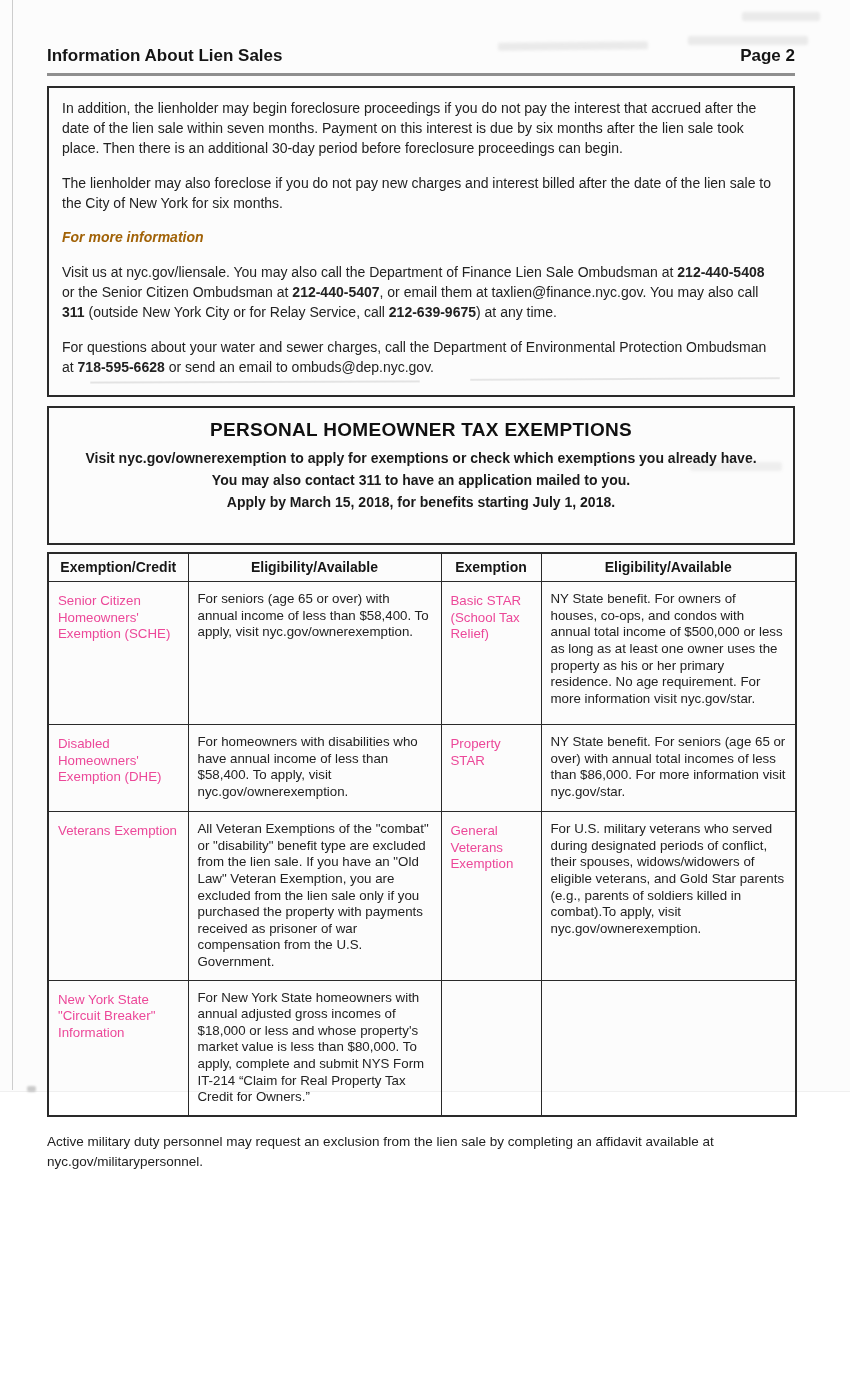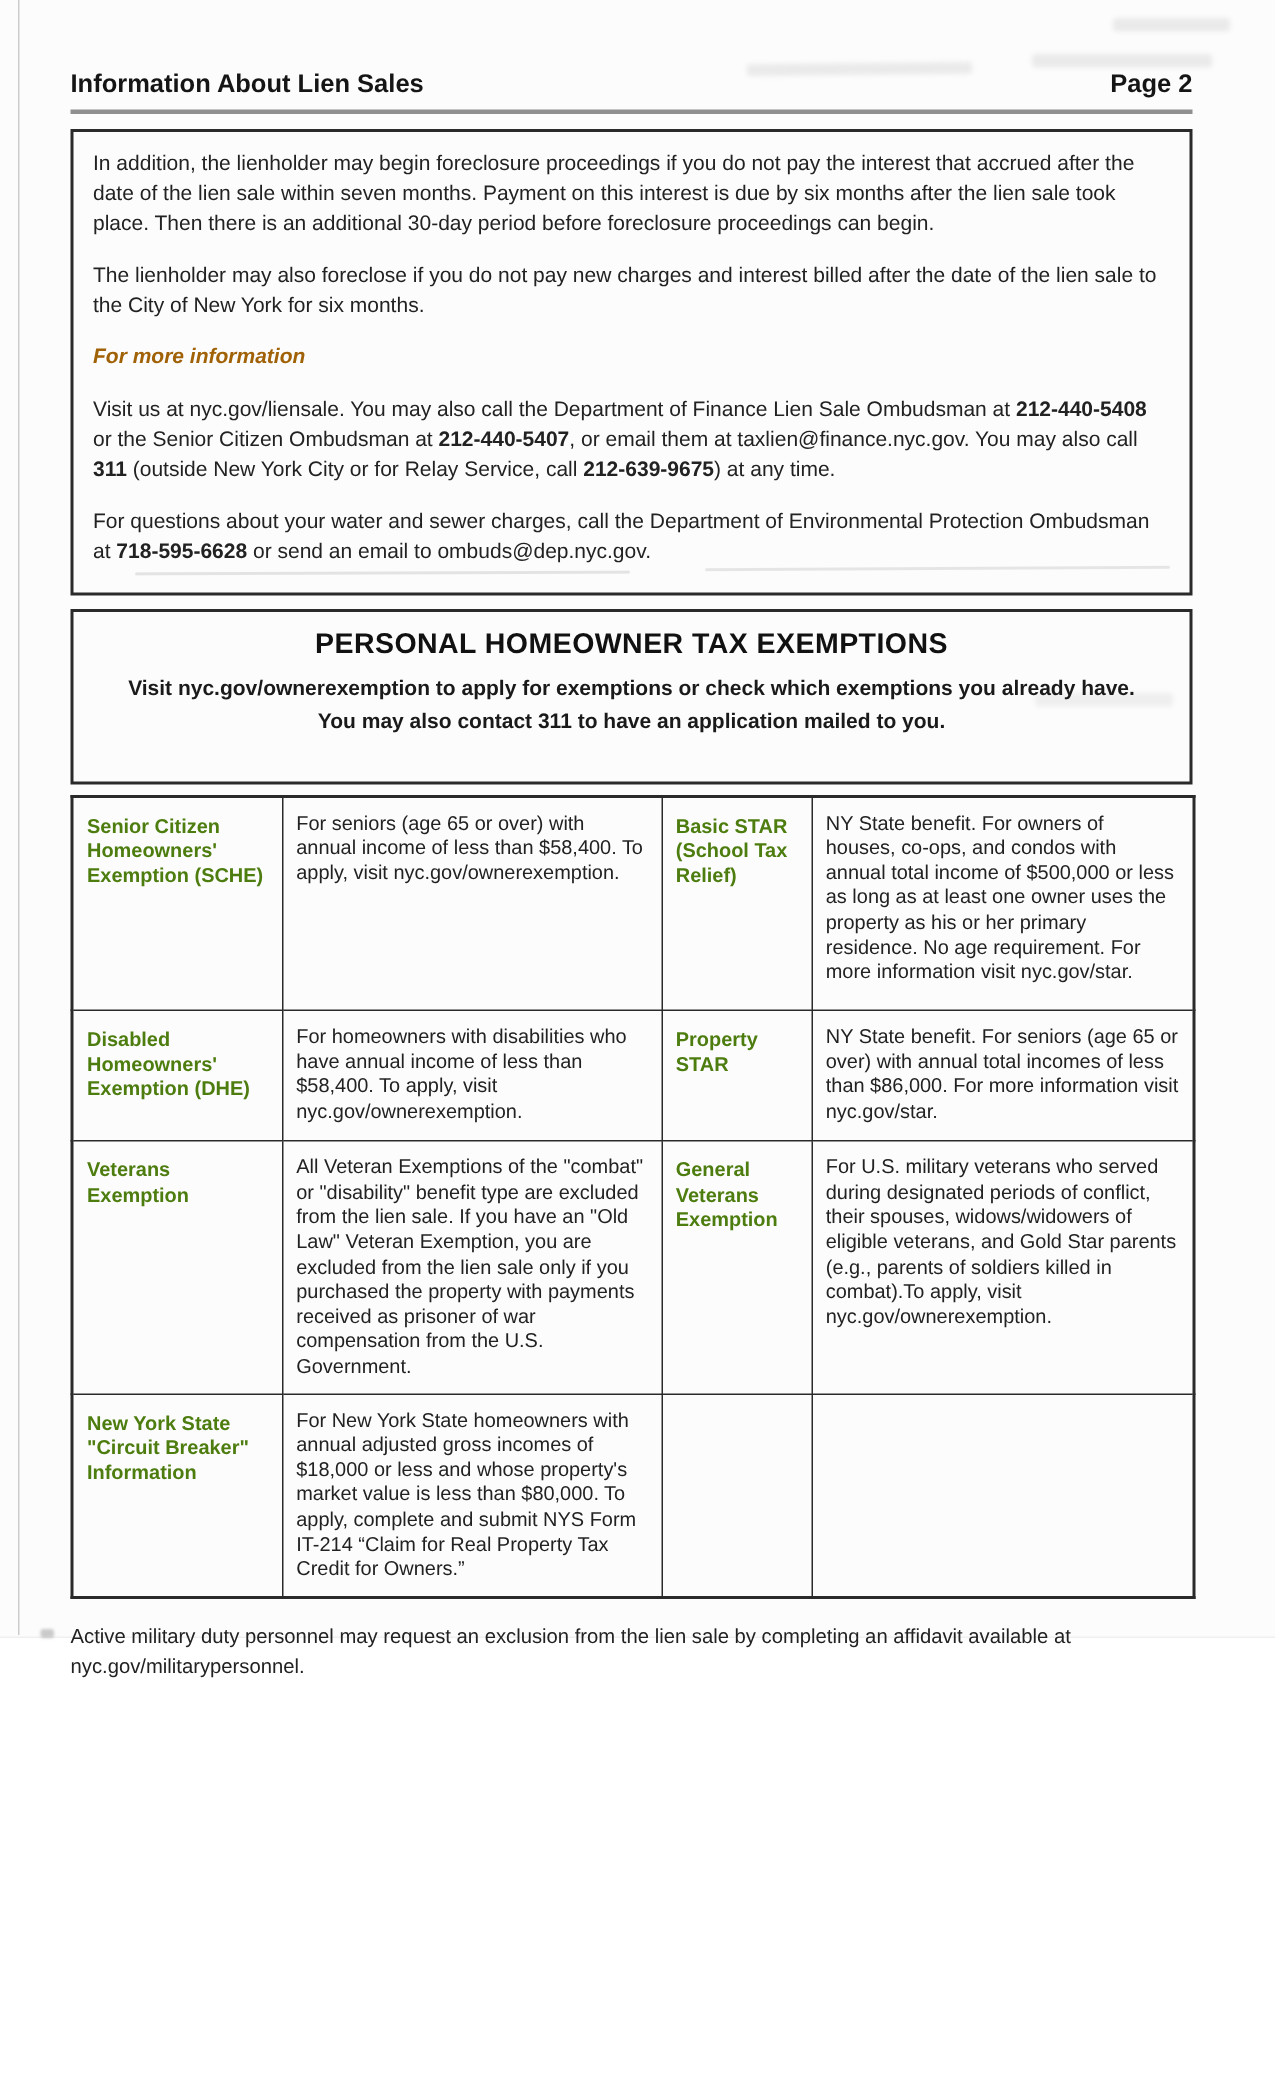--- a/index.html
+++ b/index.html
@@ -132,6 +132,7 @@
     <div class="ex-title">PERSONAL HOMEOWNER TAX EXEMPTIONS</div>
     <div class="ex-line">Visit nyc.gov/ownerexemption to apply for exemptions or check which exemptions you already have.</div>
     <div class="ex-line">You may also contact 311 to have an application mailed to you.</div>
+    <div class="ex-line">Apply by March 15, 2018, for benefits starting July 1, 2018.</div>
   </div>
 
   <table class="ex-table">

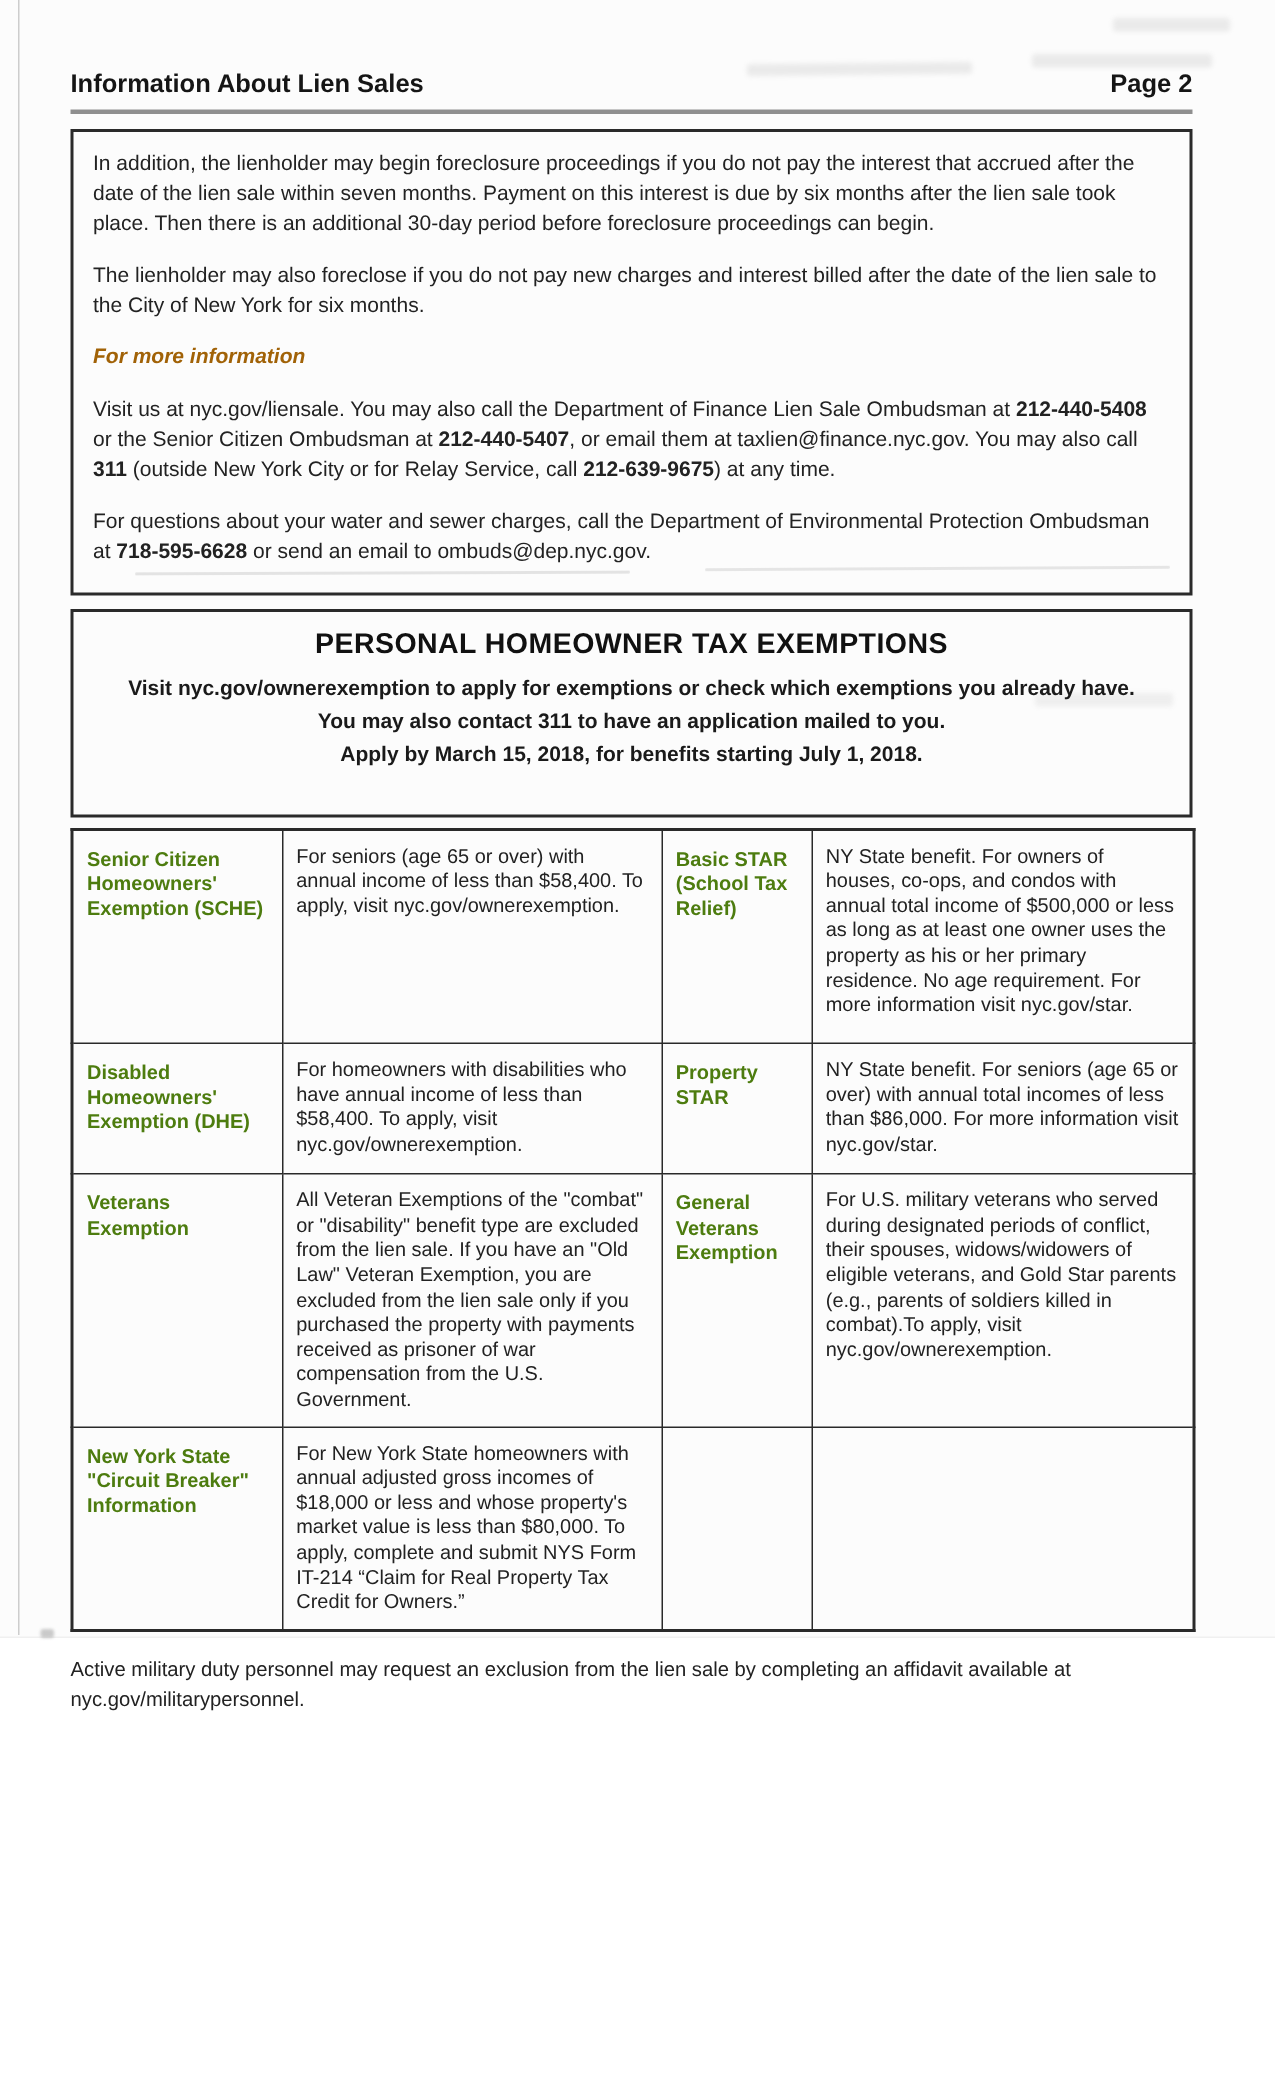--- a/index.html
+++ b/index.html
@@ -143,6 +143,12 @@
         <col style="width:255px">
     </colgroup>
     <tbody>
+      <tr class="head-row">
+        <th>Exemption/Credit</th>
+        <th>Eligibility/Available</th>
+        <th>Exemption</th>
+        <th>Eligibility/Available</th>
+      </tr>
       <tr class="r1">
         <td class="cell-title">Senior Citizen Homeowners' Exemption (SCHE)</td>
         <td>For seniors (age 65 or over) with annual income of less than $58,400. To apply, visit nyc.gov/ownerexemption.</td>

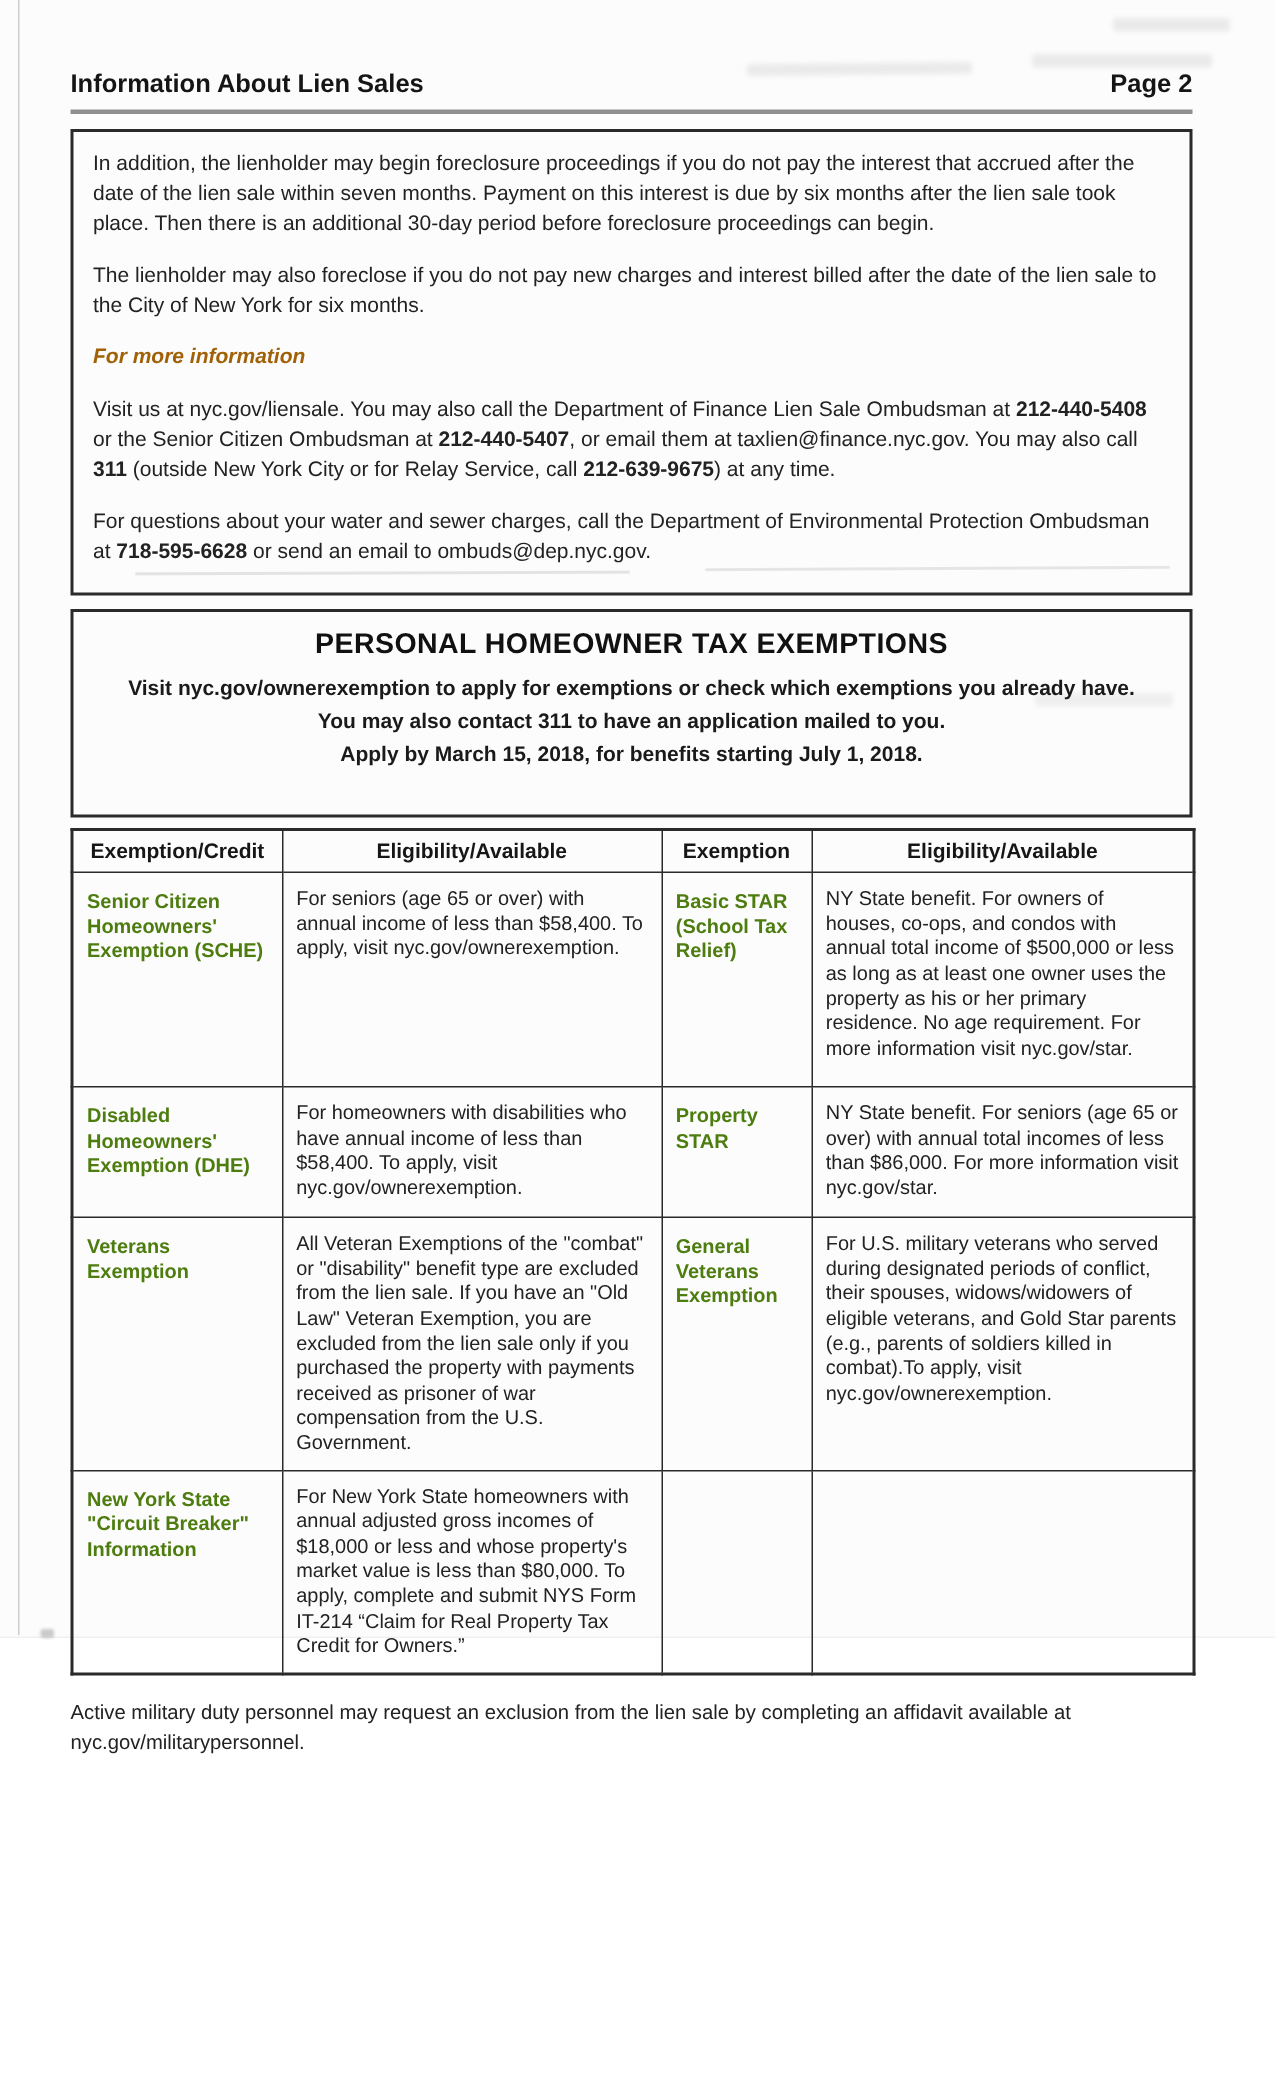--- a/index.html
+++ b/index.html
@@ -89,7 +89,7 @@
   }
   tr.group-row th { height: 42px; }
   tr.head-row th { height: 29px; }
-  td.cell-title { font-weight: bold; color: #4d7c0f; padding-top: 11px; }
+  td.cell-title { font-weight: normal; color: #ec4899; padding-top: 11px; }
   tr.r1 td { height: 143px; }
   tr.r2 td { height: 87px; }
   tr.r3 td { height: 156px; }

